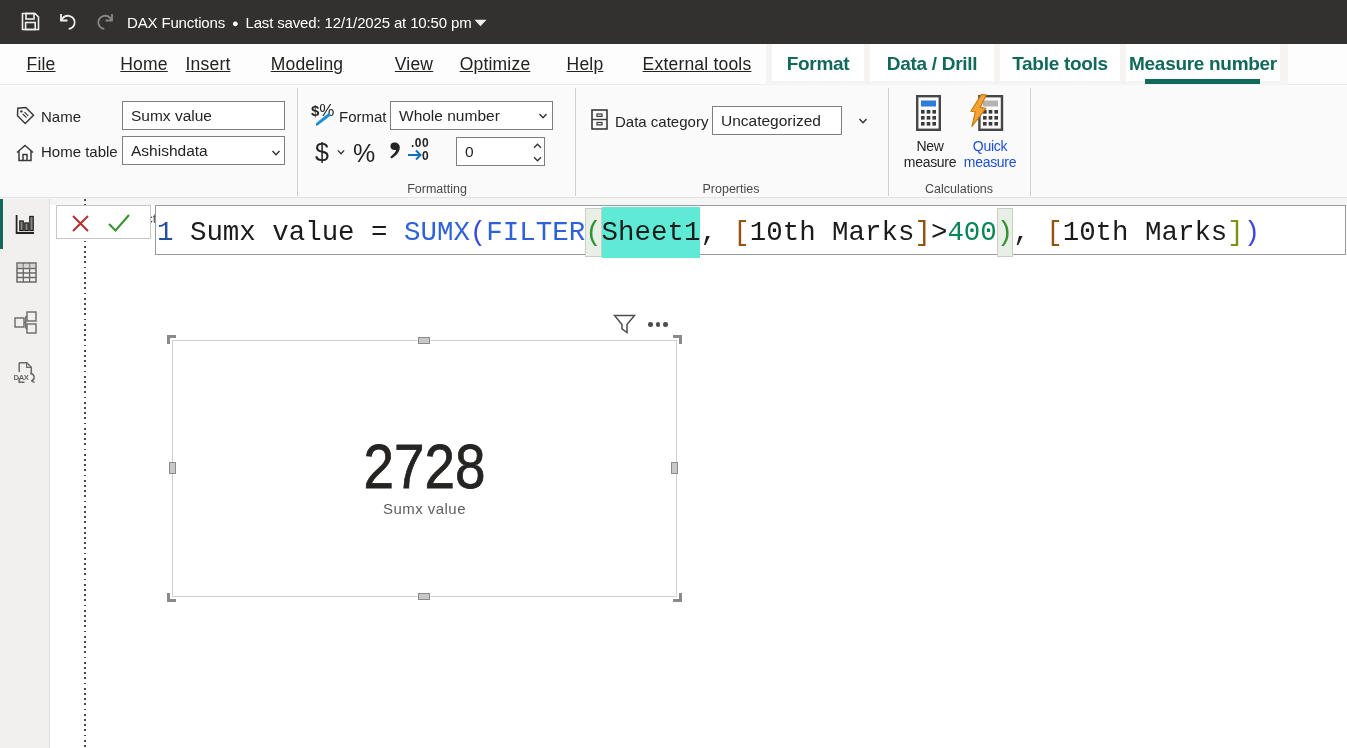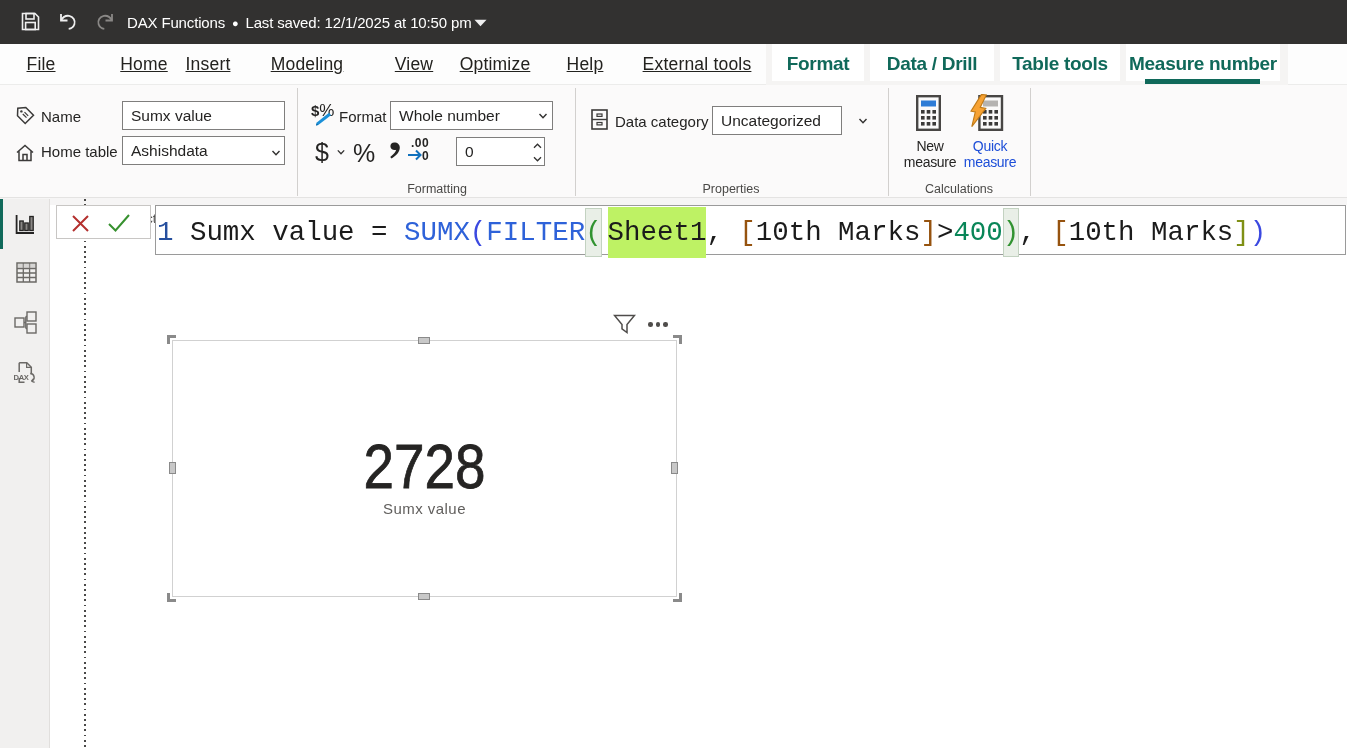--- a/index.html
+++ b/index.html
@@ -46,7 +46,7 @@
   .fx-olive { color:#7f9015; }
   .fx-num { color:#098658; }
   .fx-ln { color:#264f9e; }
-  .fx-sel { background:#bef264; padding:10px 0;margin-left:6px; }
+  .fx-sel { background:#5eead4; padding:10px 0; }
   .fx-hl { background:#e9efe7; box-shadow:0 0 0 1px #c3d2c1 inset; padding:9px 0; }
   
   #sidebar { position:absolute; left:0; top:199px; width:50px; height:549px; background:#f1f0ef;

